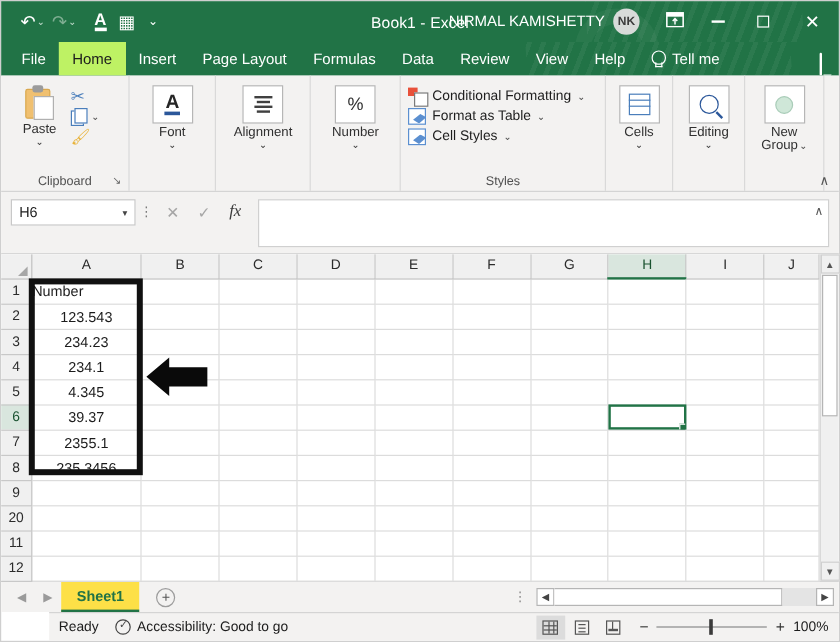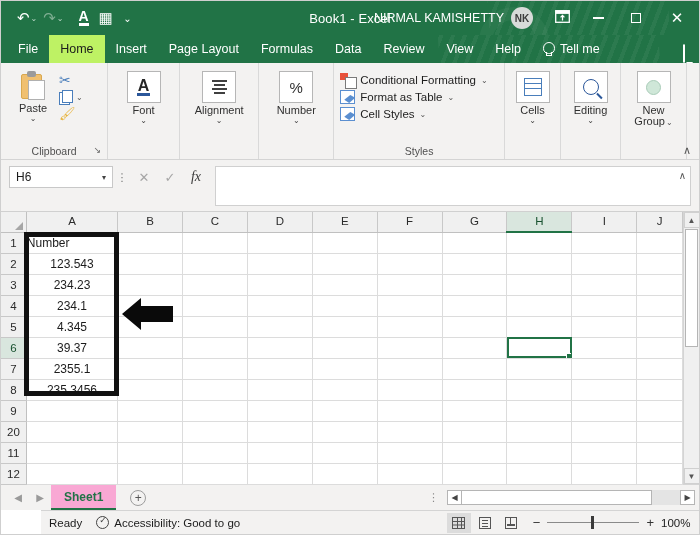--- a/index.html
+++ b/index.html
@@ -249,7 +249,7 @@
   .navbtn { width: 22px; text-align: center; font-size: 10px; color: #9a9a9a; cursor:pointer; }
   .stab {
     height: 25px; padding: 0 13px; display: flex; align-items: center; font-size: 12px;
-    font-weight: bold; color: #217346; background: #f9a8d4; border-bottom: 2px solid #217346;
+    font-weight: bold; color: #217346; background: #fde047; border-bottom: 2px solid #217346;
     cursor: pointer;
   }
   .addsheet {

